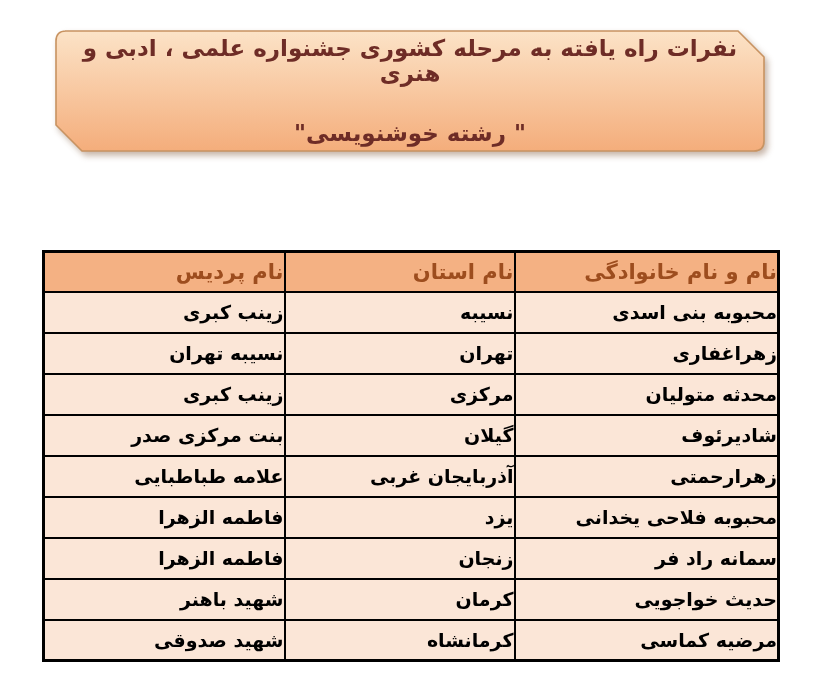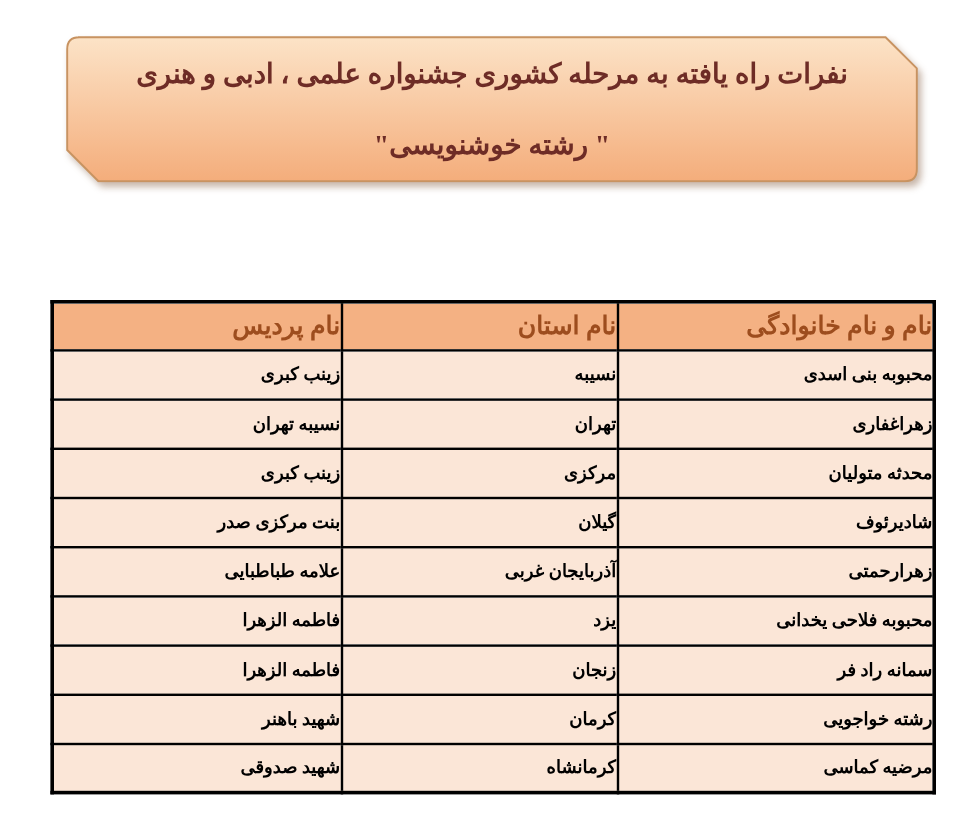--- a/index.html
+++ b/index.html
@@ -24,7 +24,6 @@
     width: 813px;
     height: 685px;
     background: var(--page-bg);
-    font-family: Liberation Serif, serif;
   }
   
   .banner {

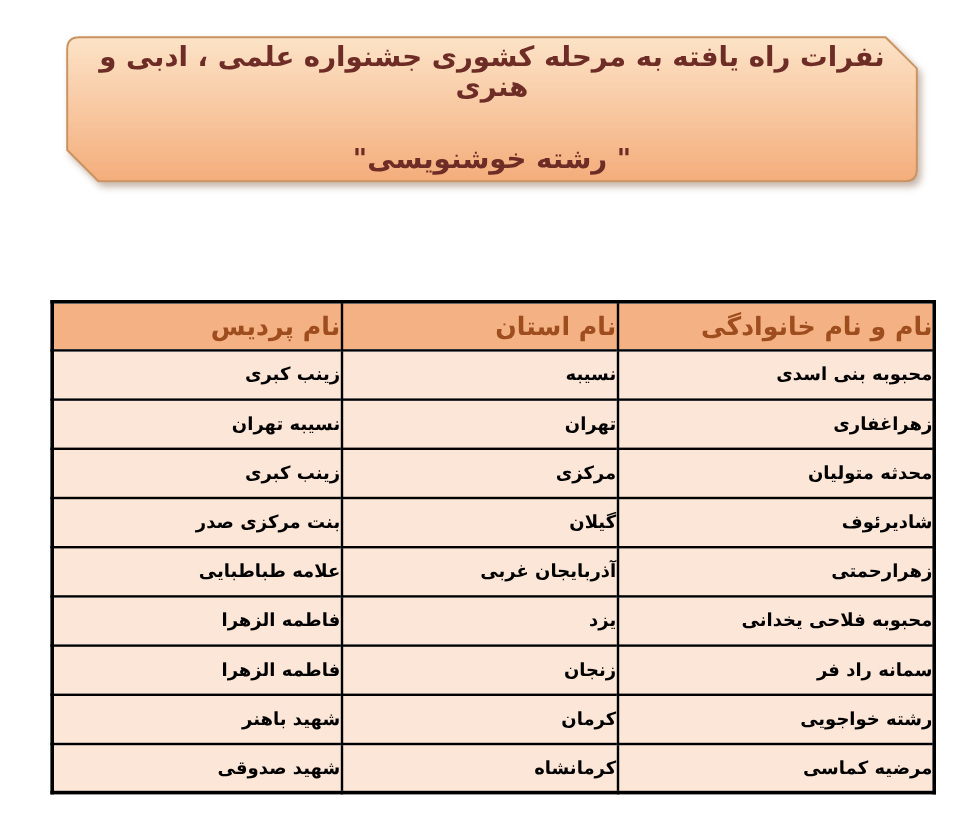--- a/index.html
+++ b/index.html
@@ -82,7 +82,7 @@
   table.results td {
     background: var(--row-bg);
     color: #000;
-    font-size: 15px;
+    font-size: 19px;
     font-weight: bold;
     height: 41px;
   }

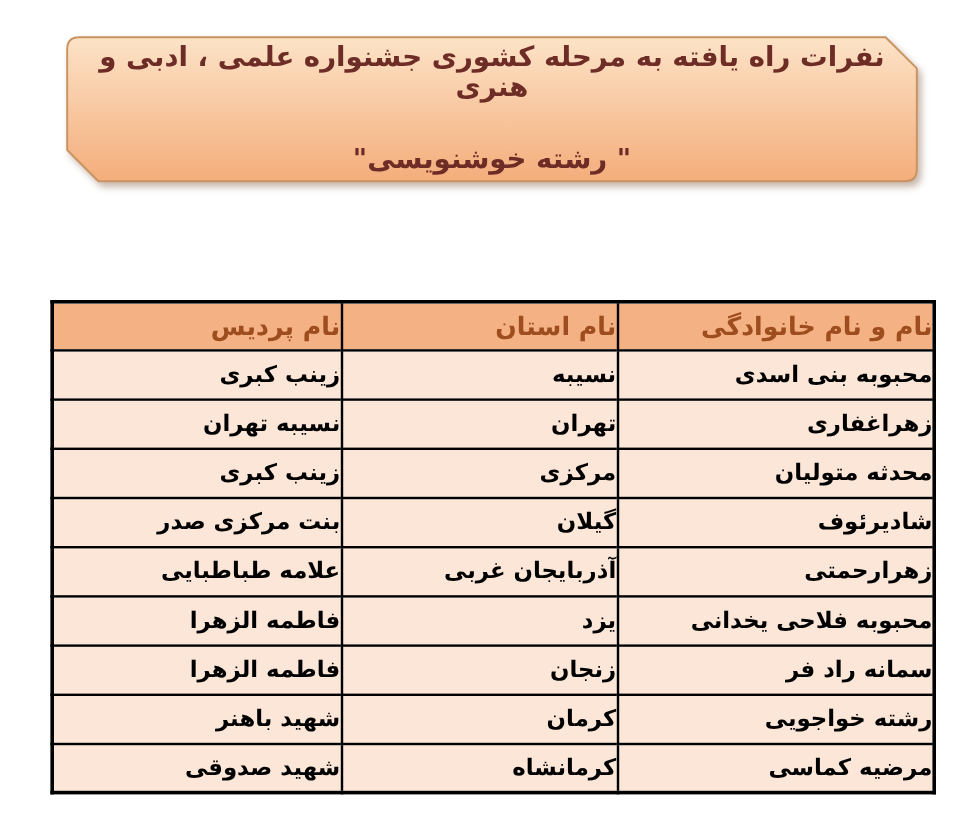--- a/index.html
+++ b/index.html
@@ -158,7 +158,7 @@
         <td>فاطمه الزهرا</td>
       </tr>
       <tr>
-        <td>رشته خواجویی</td>
+        <td>حدیث خواجویی</td>
         <td>کرمان</td>
         <td>شهید باهنر</td>
       </tr>

